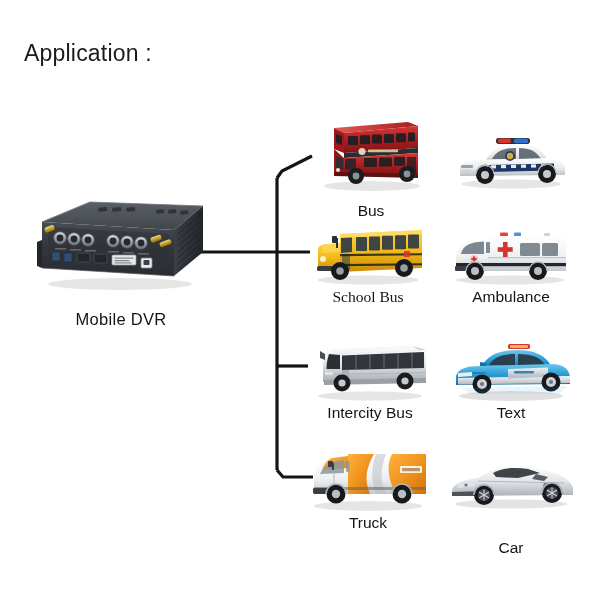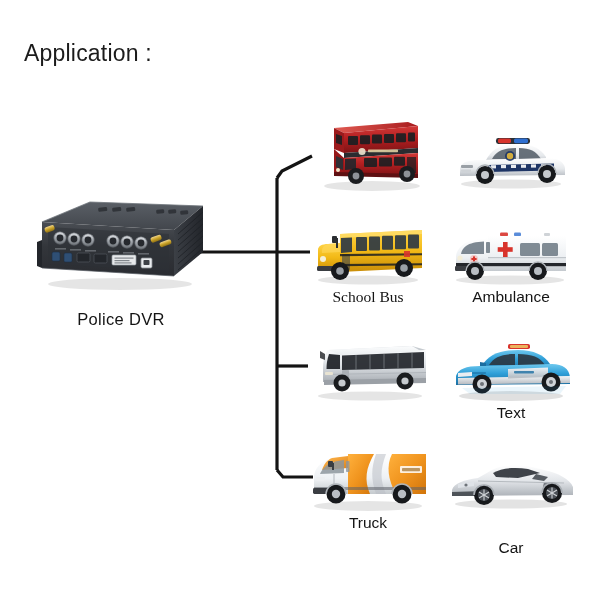--- a/index.html
+++ b/index.html
@@ -243,6 +243,7 @@
       <circle cx="26" cy="58" r="2" fill="#f2e6c8"></circle>
     </svg>
   </div>
+  <div class="label" style="left:312px;top:202px;width:118px;">Bus</div>
 
   <div class="vehicle" style="left:448px;top:130px;">
     <svg width="126" height="62" viewBox="0 0 126 62">

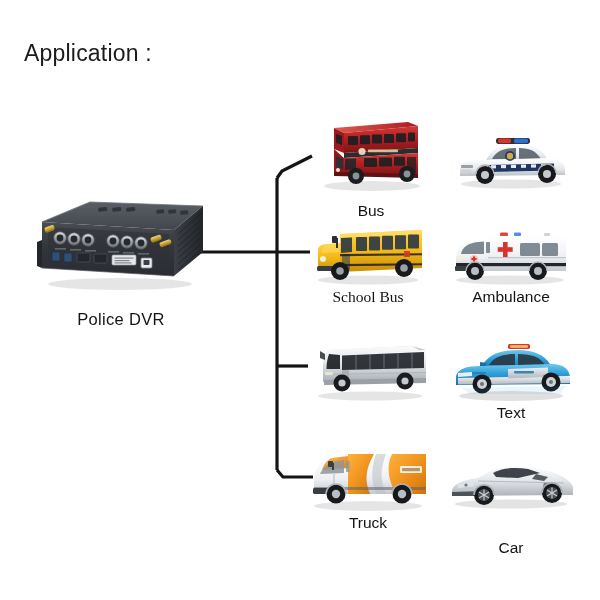--- a/index.html
+++ b/index.html
@@ -181,7 +181,7 @@
     </svg>
   </div>
 
-  <div class="label dvr" style="left:56px;top:310px;width:130px;">Police  DVR</div>
+  <div class="label dvr" style="left:56px;top:310px;width:130px;">Mobile  DVR</div>
 
   <div class="vehicle" style="left:312px;top:112px;">
     <svg width="118" height="82" viewBox="0 0 118 82">

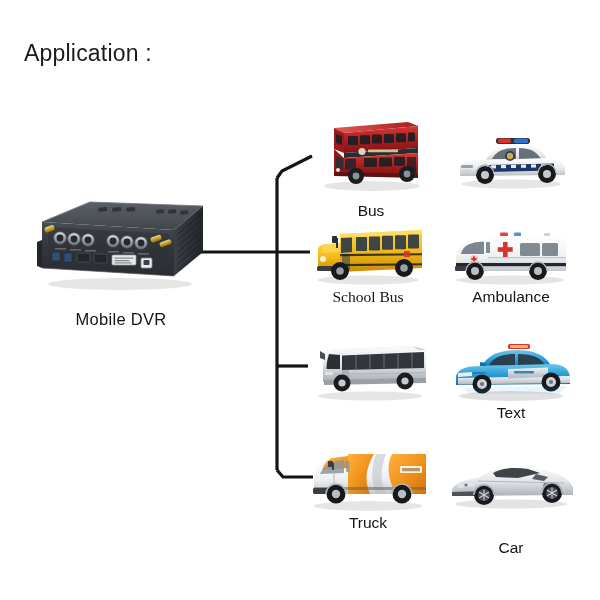--- a/index.html
+++ b/index.html
@@ -446,6 +446,7 @@
       <rect x="17" y="36" width="8" height="3" rx="1" fill="#e8e3d2"></rect>
     </svg>
   </div>
+  <div class="label" style="left:308px;top:404px;width:124px;">Intercity Bus</div>
 
   <div class="vehicle" style="left:448px;top:336px;">
     <svg width="126" height="72" viewBox="0 0 126 72">

